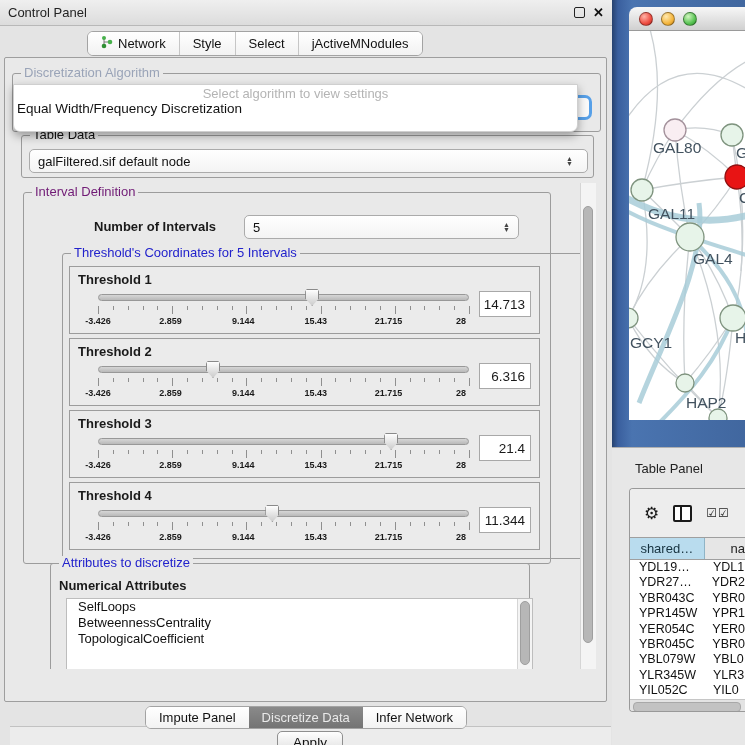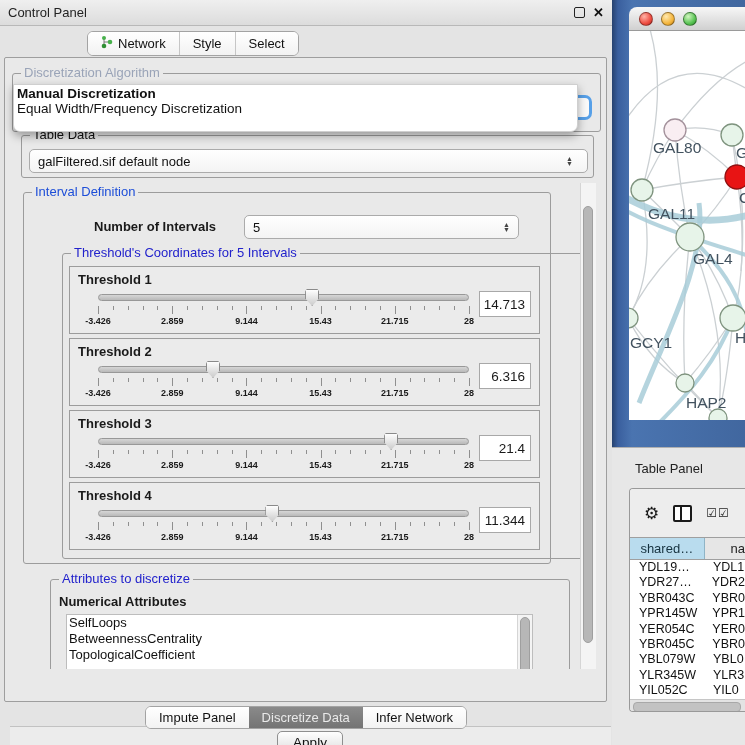--- a/index.html
+++ b/index.html
@@ -142,6 +142,9 @@
       </div>
     <div class="seg">
         <span>Select</span>
+      </div>
+    <div class="seg">
+        <span>jActiveMNodules</span>
       </div>
   </div>
 

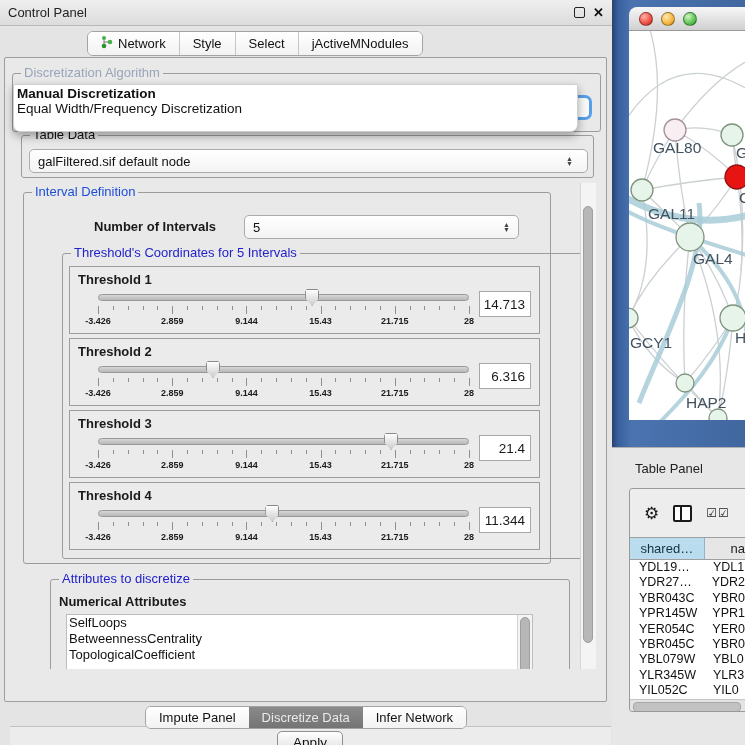--- a/index.html
+++ b/index.html
@@ -397,6 +397,7 @@
 
   <div id="combo-peek" class="abs"></div>
   <div id="algo-popup" class="abs">
+    <div class="popup-hint">Select algorithm to view settings</div>
     <div class="popup-item sel">Manual Discretization</div>
     <div class="popup-item">Equal Width/Frequency Discretization</div>
   </div>

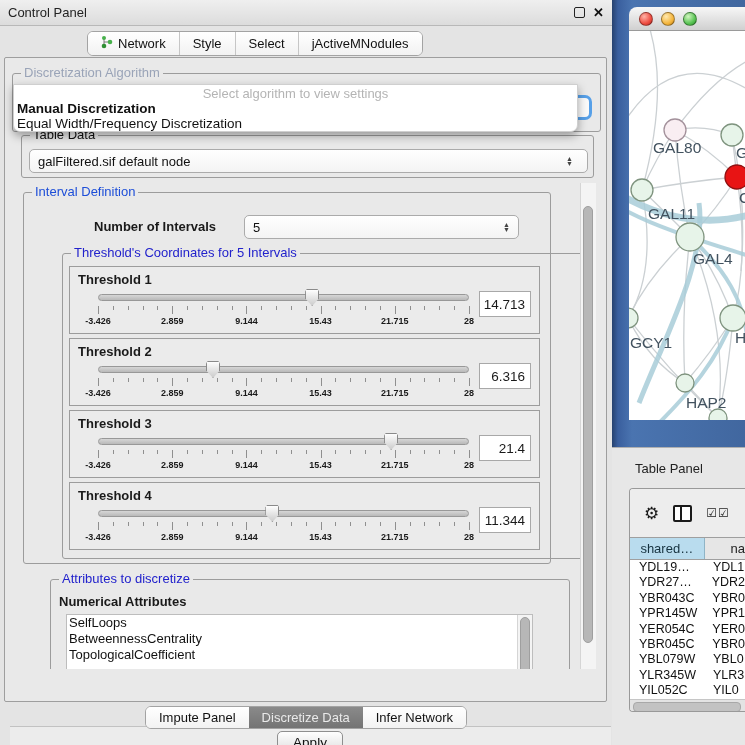--- a/index.html
+++ b/index.html
@@ -398,7 +398,6 @@
   <div id="combo-peek" class="abs"></div>
   <div id="algo-popup" class="abs">
     <div class="popup-hint">Select algorithm to view settings</div>
-    <div class="popup-item sel">Manual Discretization</div>
     <div class="popup-item">Equal Width/Frequency Discretization</div>
   </div>
 

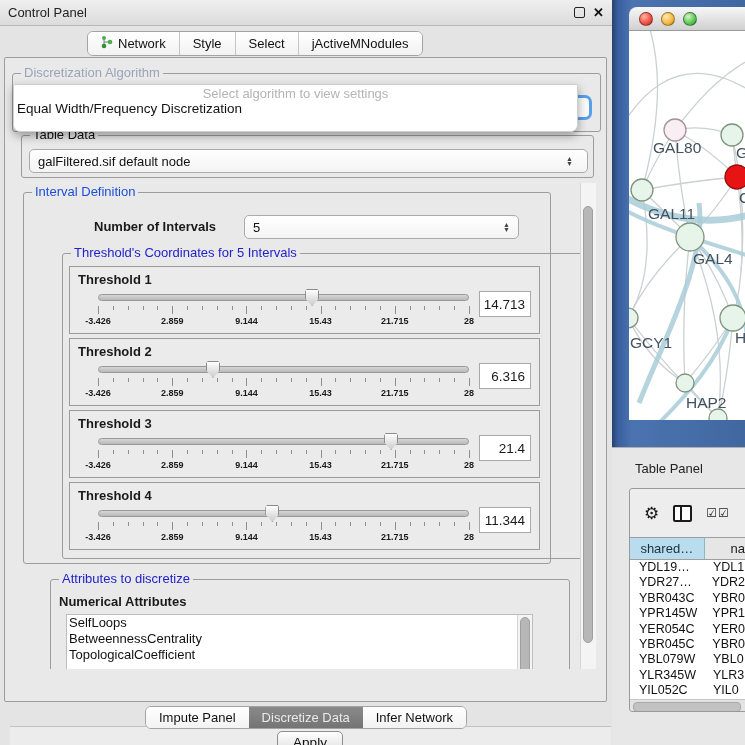--- a/index.html
+++ b/index.html
@@ -32,7 +32,7 @@
 
   .group{position:absolute;border:1px solid #9c9c9c;border-radius:3px;box-sizing:border-box}
   .group-label{position:absolute;top:-8px;left:8px;background:#e9e9e9;padding:0 3px;font-size:13px;line-height:14px}
-  .lbl-blue{color:#2222cc}.lbl-green{color:#1d4ed8}.lbl-dim{color:#9aa4b8}.lbl-black{color:#111}
+  .lbl-blue{color:#2222cc}.lbl-green{color:#701a75}.lbl-dim{color:#9aa4b8}.lbl-black{color:#111}
 
   
   .combo{position:absolute;background:linear-gradient(#ffffff,#f4f4f4);border:1px solid #ababab;border-radius:5px;

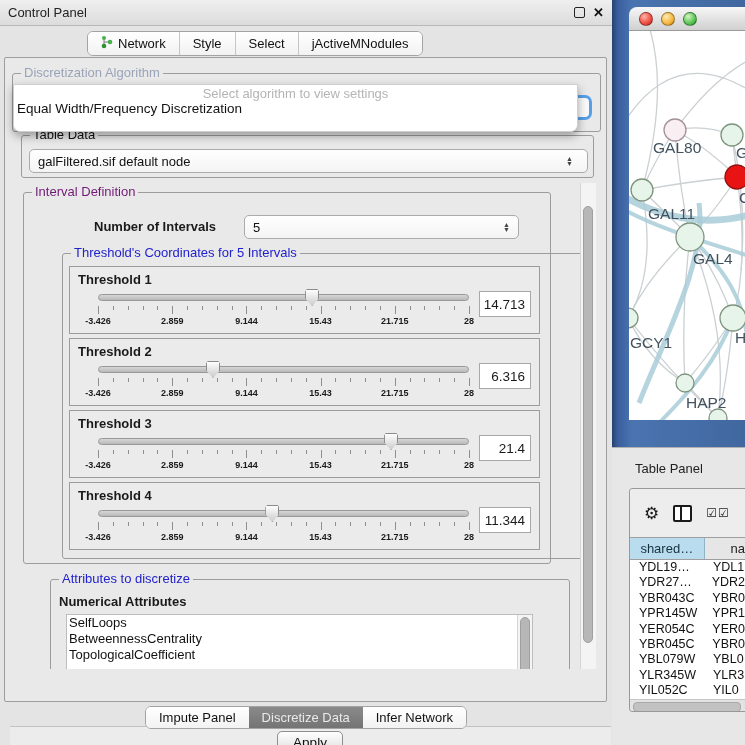--- a/index.html
+++ b/index.html
@@ -67,7 +67,7 @@
   .ticks{position:absolute;left:0;right:0;top:17px;height:8px}
   .tick{position:absolute;width:1px;background:#8f8f8f}
   .tick.minor{height:4px}.tick.major{height:8px}
-  .ticklabels{position:absolute;left:0;right:0;top:27px;height:11px}
+  .ticklabels{position:absolute;left:0;right:8px;top:27px;height:11px}
   .ticklabel{position:absolute;transform:translateX(-50%);font-size:9px;font-weight:bold;color:#1a1a1a;white-space:nowrap}
   .valbox{width:52px;height:26px;margin-top:2px;background:#fff;border:1px solid #a8a8a8;font-size:13.5px;
      line-height:26px;text-align:right;padding-right:5px;box-sizing:border-box}

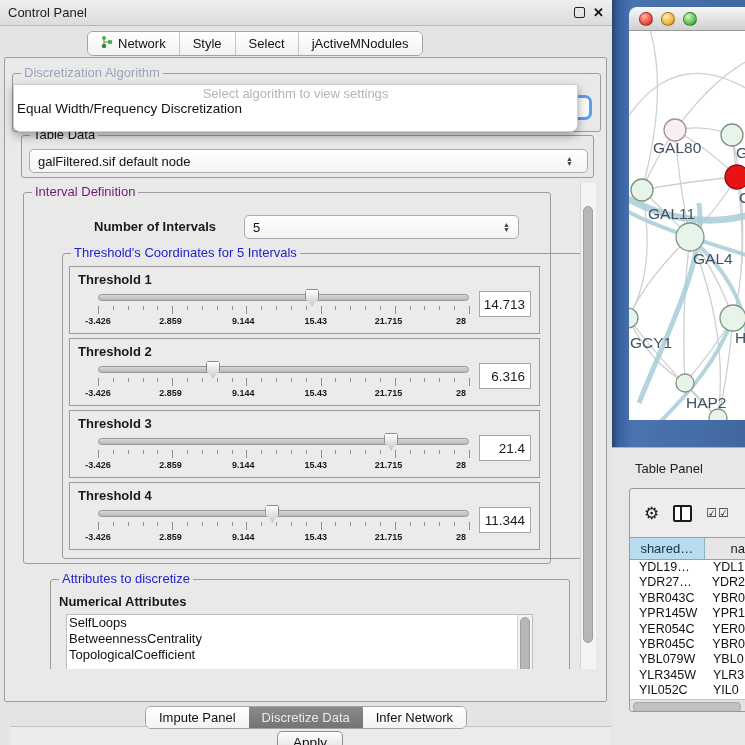--- a/index.html
+++ b/index.html
@@ -370,7 +370,7 @@
         </div>
       </div>
 
-      <div class="group" style="left:33px;top:396px;width:520px;height:110px">
+      <div class="group" style="left:33px;top:380px;width:480px;height:110px">
         <span class="group-label lbl-blue">Attributes to discretize</span>
         <div style="position:absolute;left:8px;top:14px;font-weight:bold">Numerical Attributes</div>
         <div id="attr-list" style="left:15px;top:34px;width:465px;height:70px">

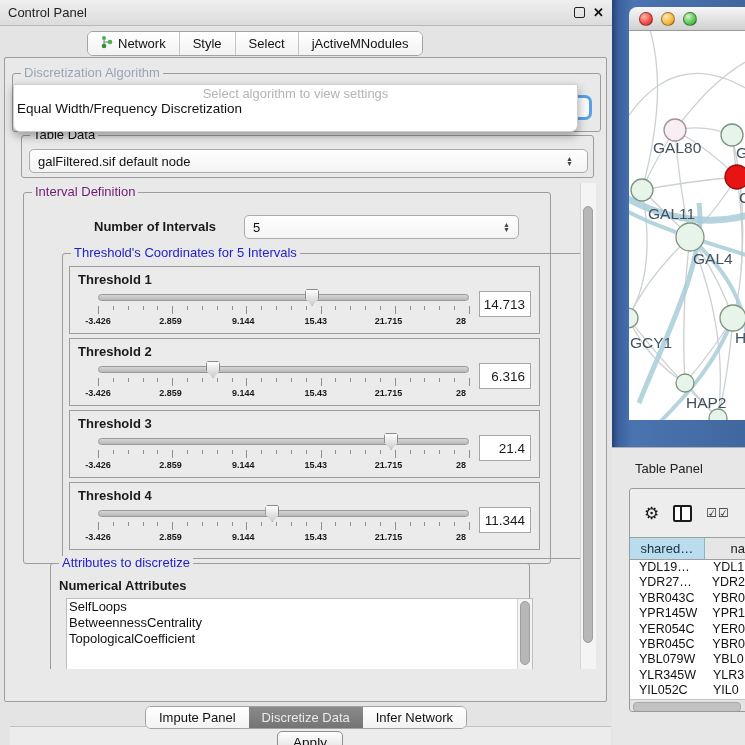--- a/index.html
+++ b/index.html
@@ -74,7 +74,7 @@
 
   
   #attr-list{position:absolute;background:#fff;border:1px solid #bdbdbd;overflow:hidden}
-  .attr-item{font-size:13px;height:16px;line-height:16px;padding-left:2px;color:#111}
+  .attr-item{font-size:13px;height:16px;line-height:16px;padding-left:11px;color:#111}
 
   
   #apply-strip{left:5px;top:668px;width:601px;height:33px;background:#ececec;border-top:1px solid #c2c2c2}

